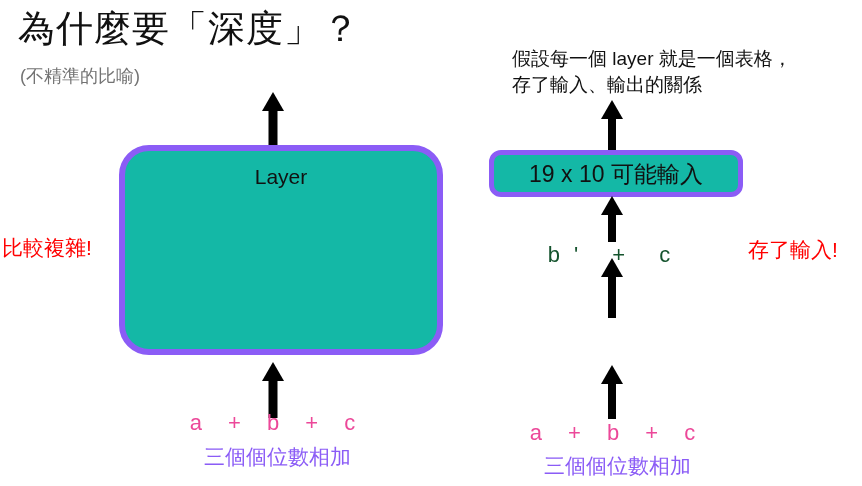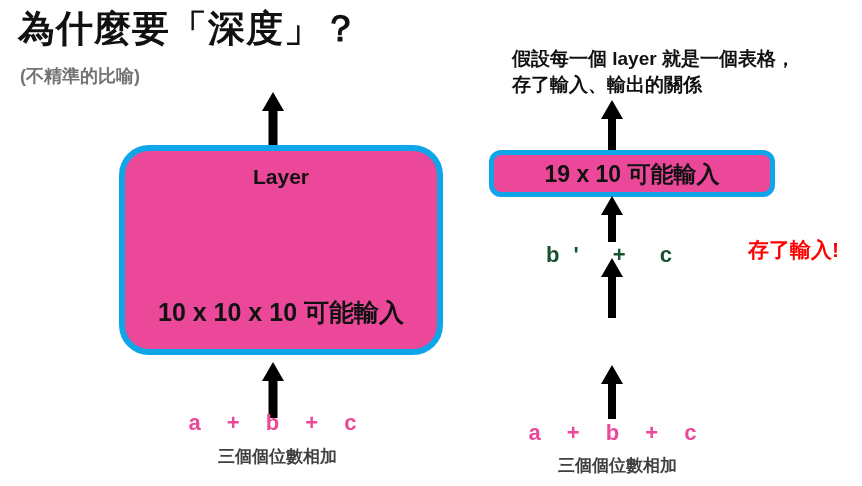--- a/index.html
+++ b/index.html
@@ -18,7 +18,7 @@
     background: #ffffff;
     overflow: hidden;
   }
-  .abs { position: absolute; font-weight: bold; }
+  .abs { position: absolute; }
 
   
   .title {

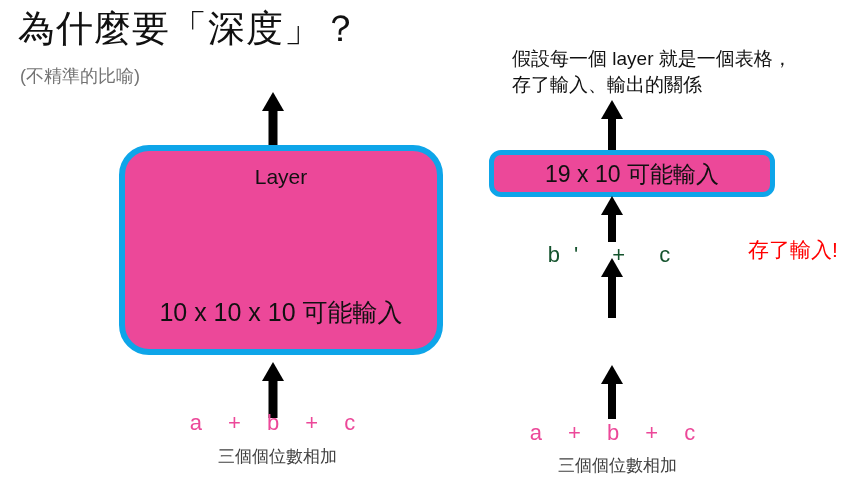--- a/index.html
+++ b/index.html
@@ -51,8 +51,8 @@
   
   .box {
     box-sizing: border-box;
-    background: #ec4899;
-    border: 6px solid #0ea5e9;
+    background: #14b8a6;
+    border: 6px solid #8b5cf6;
   }
   .box-big {
     left: 119px;

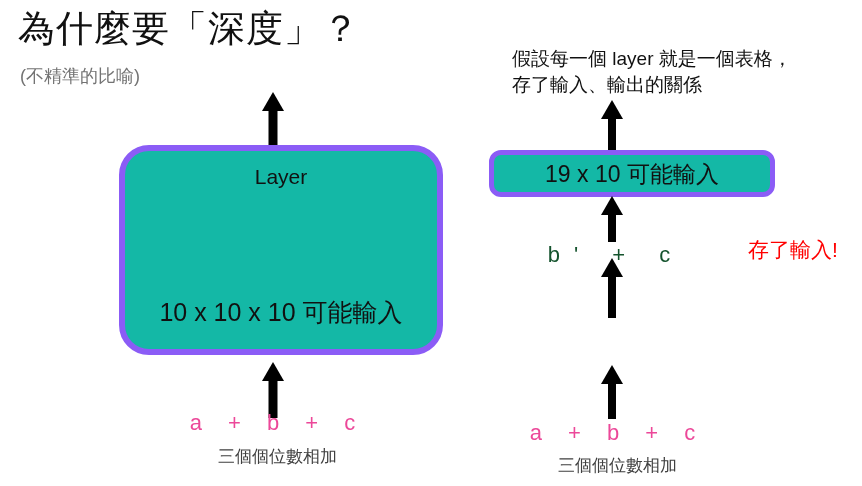--- a/index.html
+++ b/index.html
@@ -63,7 +63,7 @@
   }
   .box-small {
     left: 489px;
-    width: 286px;
+    width: 254px;
     height: 47px;
     border-radius: 12px;
     border-width: 5px;

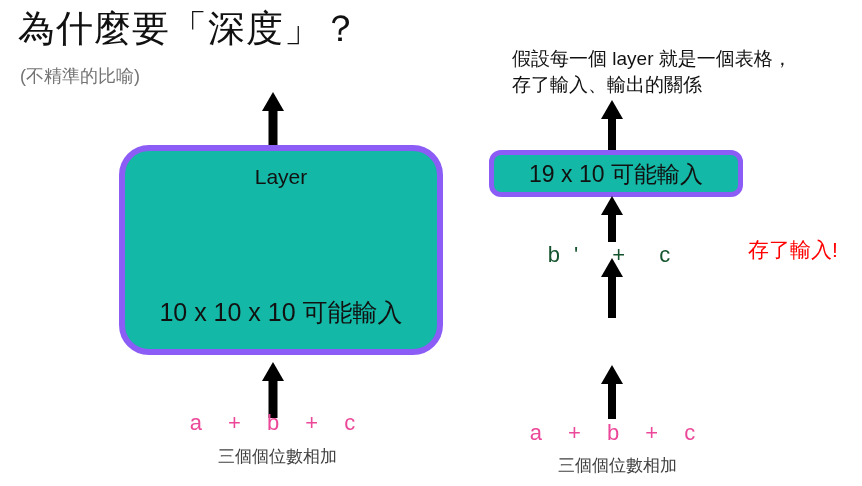--- a/index.html
+++ b/index.html
@@ -197,6 +197,7 @@
     <span class="shaft"></span>
   </div>
 
+  <div class="abs red-note" id="red-left">比較複雜!</div>
 
   <div class="abs formula" id="formula-left">a + b + c</div>
 

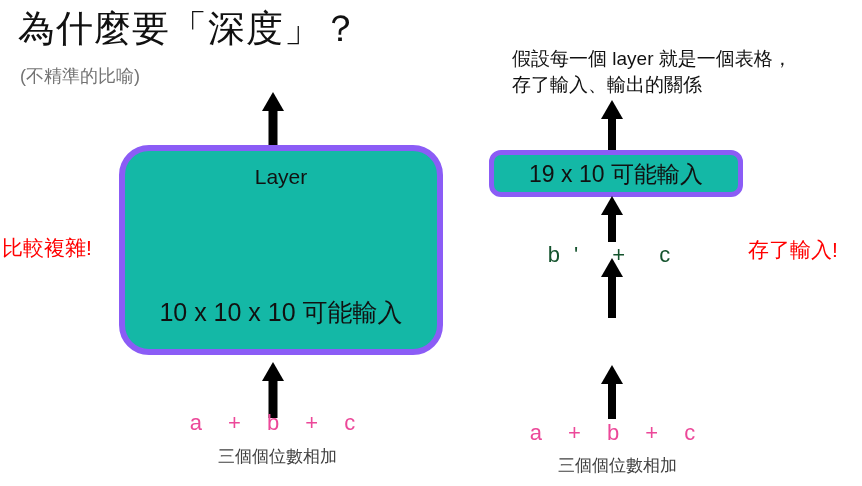--- a/index.html
+++ b/index.html
@@ -189,7 +189,6 @@
 
   <div class="abs box box-big">
     <div class="box-label layer-label">Layer</div>
-    <div class="box-label count-label">10 x 10 x 10 可能輸入</div>
   </div>
 
   <div class="abs arrow" id="arrow-left-in">

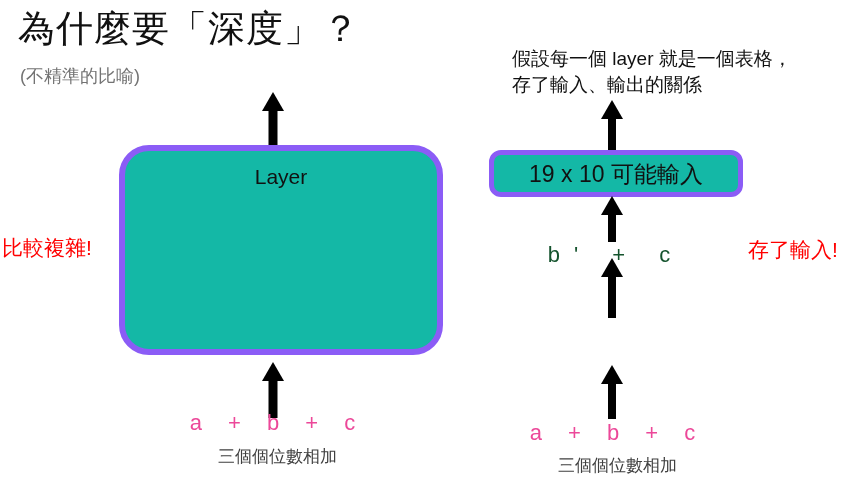--- a/index.html
+++ b/index.html
@@ -147,9 +147,9 @@
     text-align: center;
   }
   .caption {
-    font-size: 17px;
-    line-height: 28px;
-    color: #404040;
+    font-size: 21px;
+    line-height: 28px;
+    color: #8b5cf6;
     white-space: nowrap;
     text-align: center;
   }

